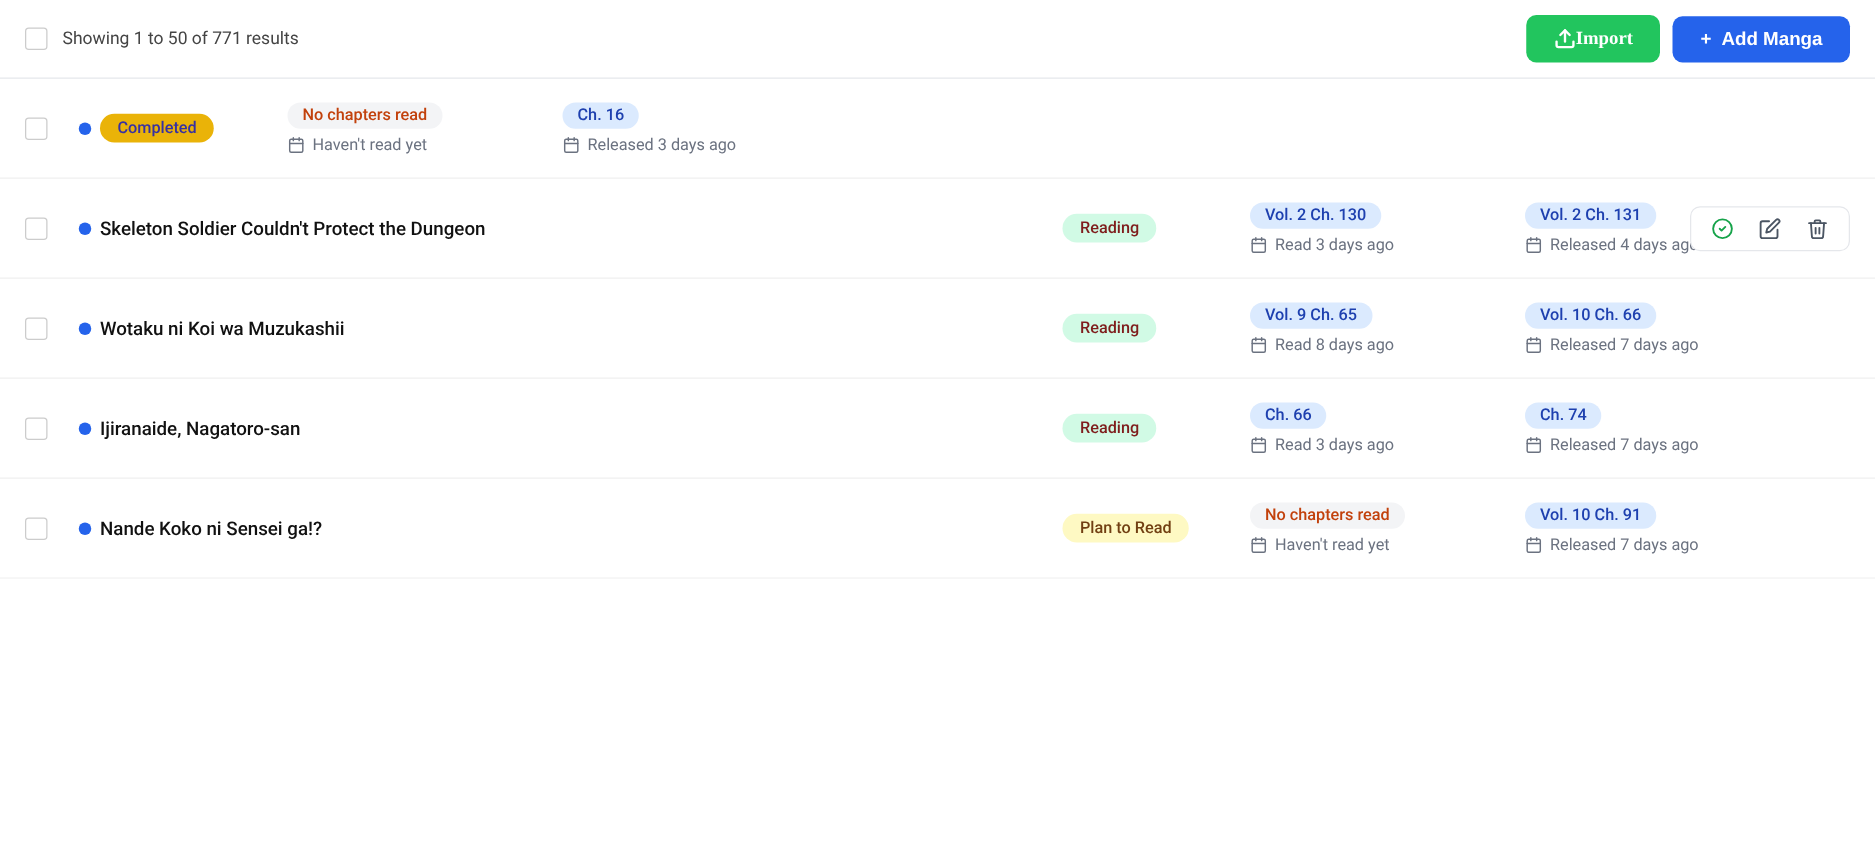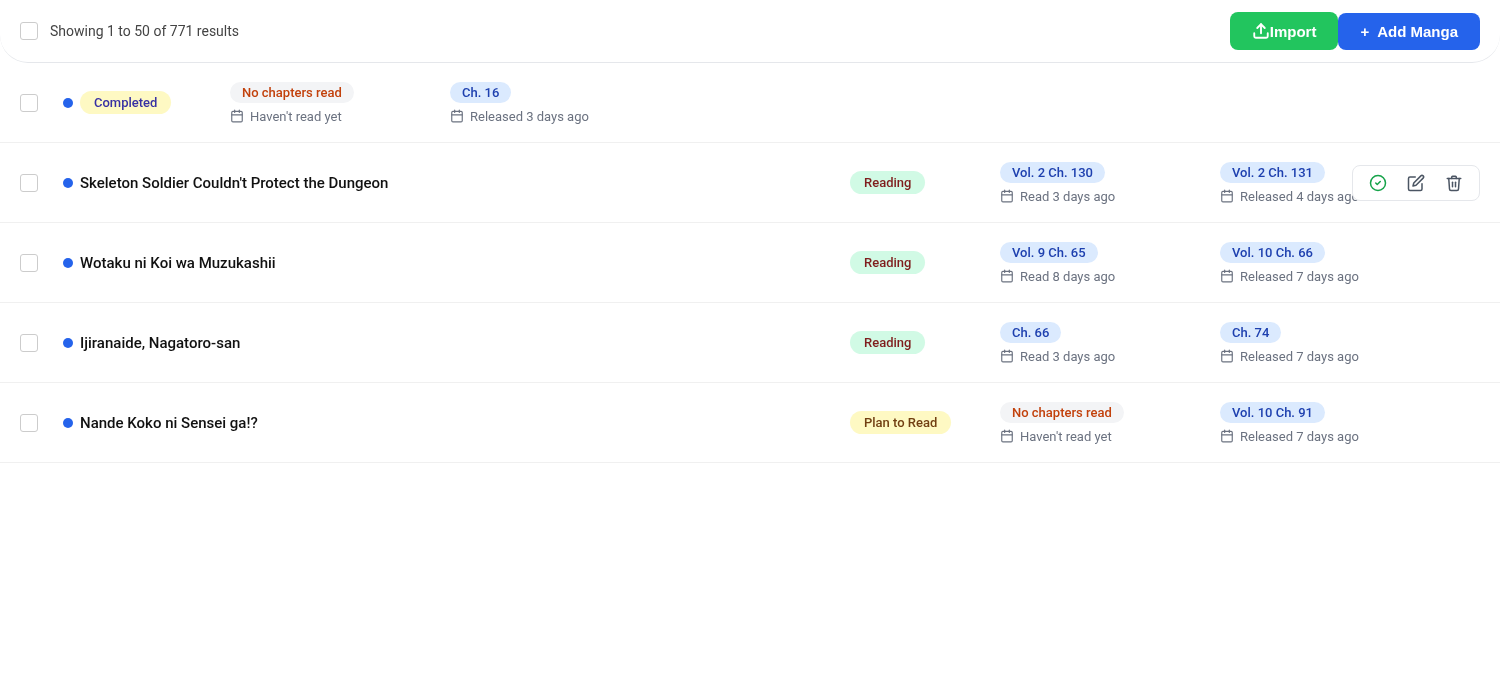--- a/index.html
+++ b/index.html
@@ -14,7 +14,6 @@
       align-items: center;
       padding: 12px 20px;
       border-bottom: 1px solid #e5e7eb;
-      border-radius: 28px;
     }
     .top-bar .showing-text {
       margin-left: 12px;

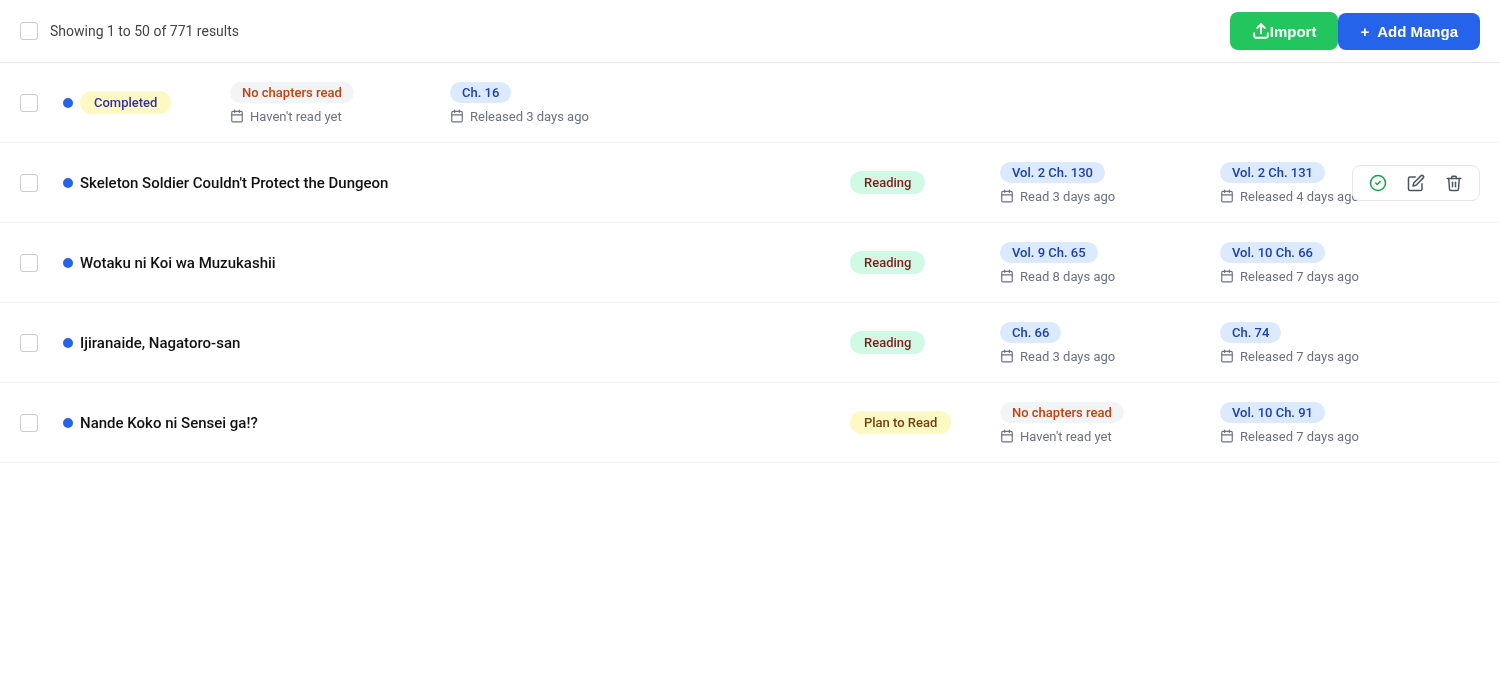--- a/index.html
+++ b/index.html
@@ -33,7 +33,8 @@
       display: flex;
       align-items: center;
       gap: 0;
-      margin-right: 0;
+      margin-right: 10px;
+      font-family: Liberation Serif, serif;
     }
     .btn-add {
       background: #2563eb;

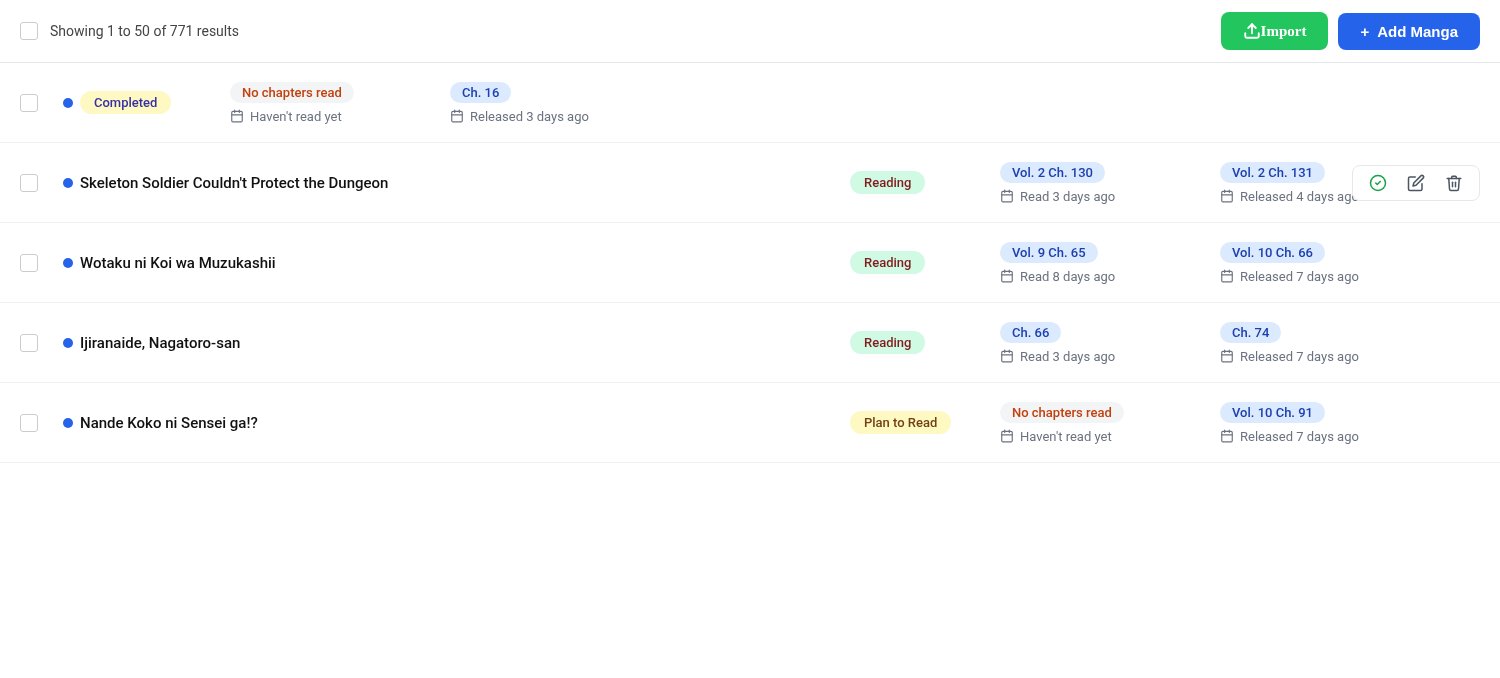--- a/index.html
+++ b/index.html
@@ -110,7 +110,7 @@
       font-weight: 500;
     }
     .badge-completed {
-      background: #fef9c3;
+      background: #eab308;
       color: #3730a3;
     }
     .badge-reading {

